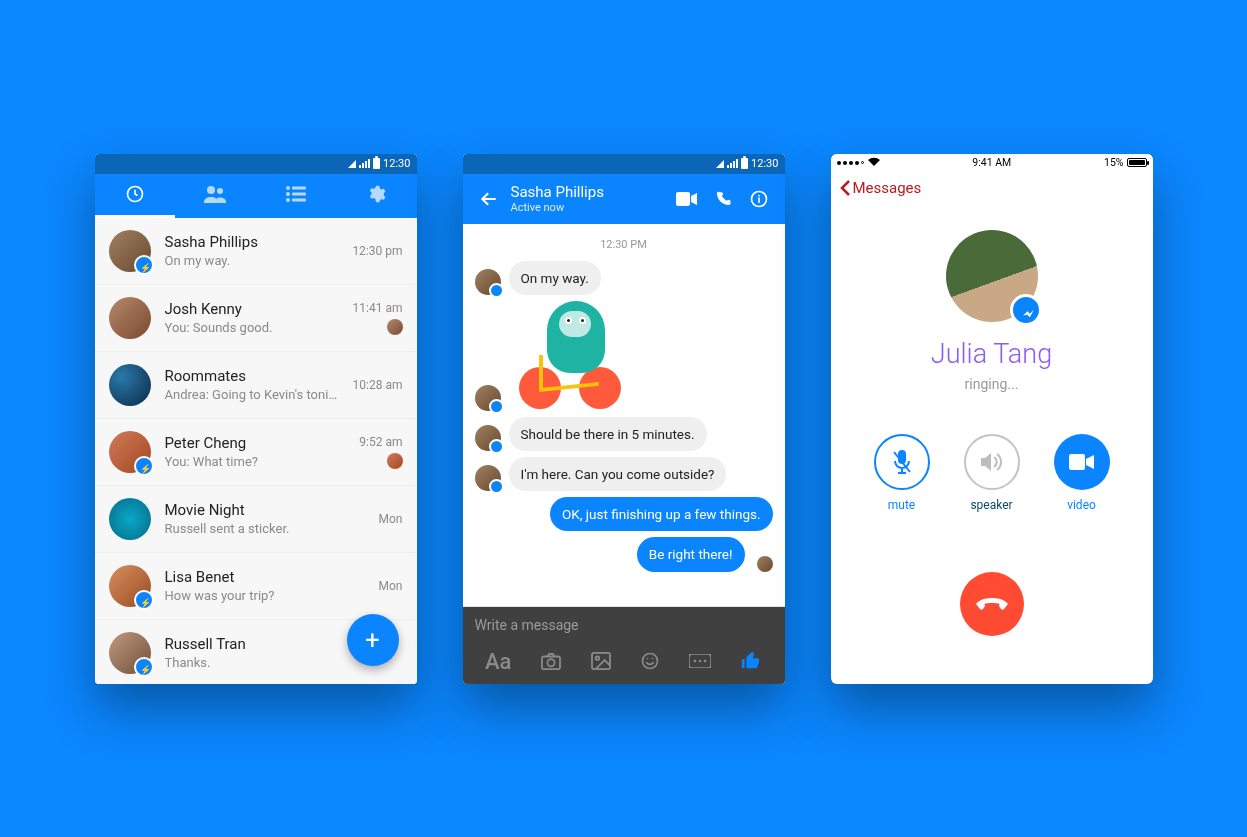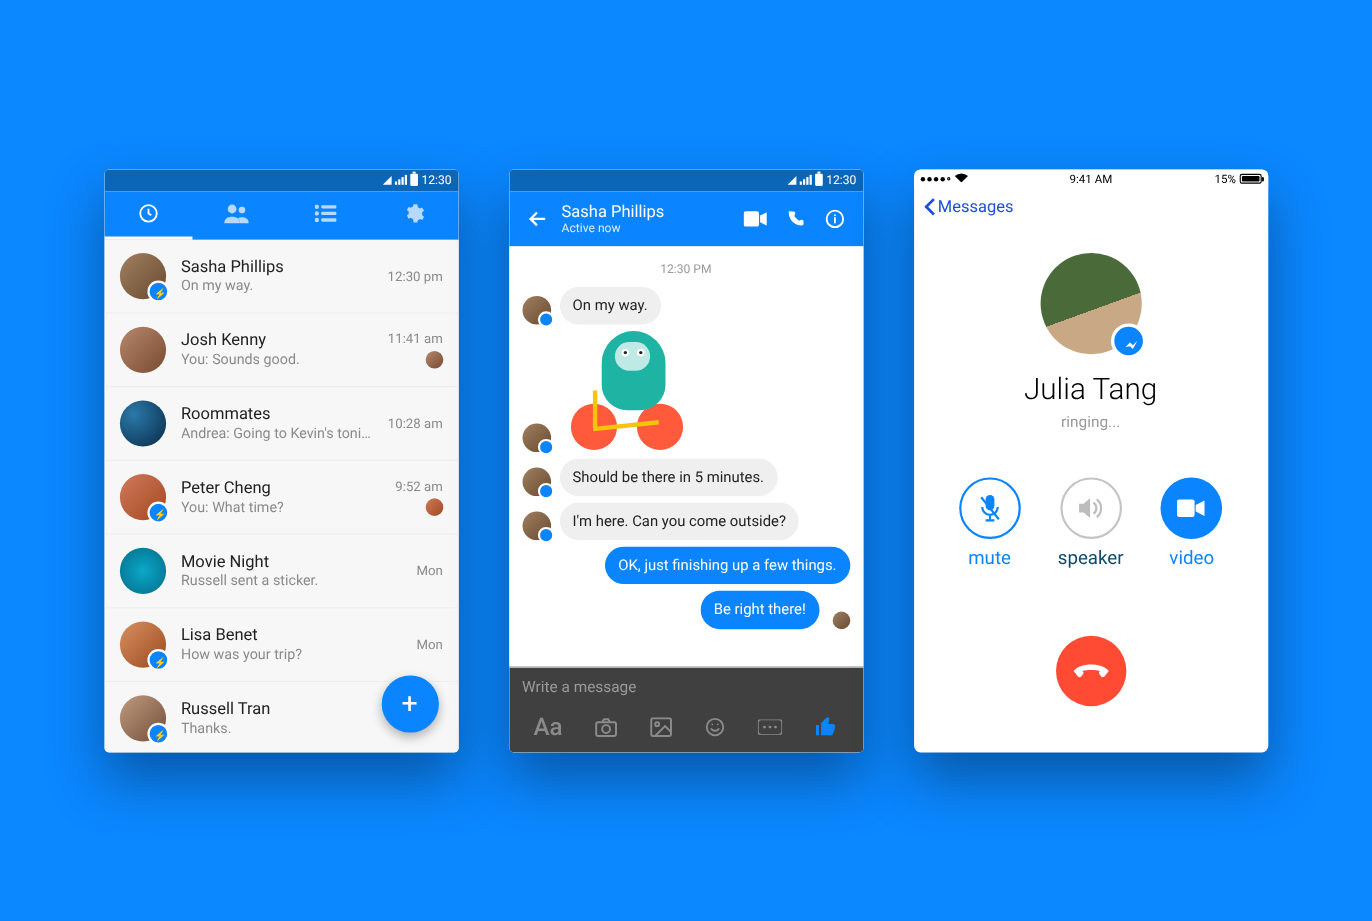--- a/index.html
+++ b/index.html
@@ -59,7 +59,7 @@
     .i-status{height:18px;color:#000;font-size:10.5px;display:flex;align-items:center;padding:0 6px;justify-content:space-between;background:#fff;}
     .dots{display:flex;gap:2px}.dots i{width:4px;height:4px;border-radius:50%;background:#000}.dots i.o{background:transparent;border:1px solid #000;width:3px;height:3px}
     .ibatt{width:20px;height:9px;border:1px solid #000;border-radius:2px;position:relative}.ibatt::after{content:'';position:absolute;right:-3px;top:2px;width:2px;height:4px;background:#000;border-radius:1px}.ibatt::before{content:'';position:absolute;inset:1px;background:#000;border-radius:1px}
-    .inav{height:32px;display:flex;align-items:center;padding:0 8px;color:#1d4ed8;font-size:15px;cursor:pointer;}
+    .inav{height:32px;display:flex;align-items:center;padding:0 8px;color:#b91c1c;font-size:15px;cursor:pointer;}
     .call{flex:1;display:flex;flex-direction:column;align-items:center;padding-top:26px;}
     .cav{width:92px;height:92px;border-radius:50%;position:relative;}
     .cav::after{content:'';position:absolute;right:-4px;bottom:-4px;width:26px;height:26px;border-radius:50%;background:#0a84ff;border:3px solid #fff;}

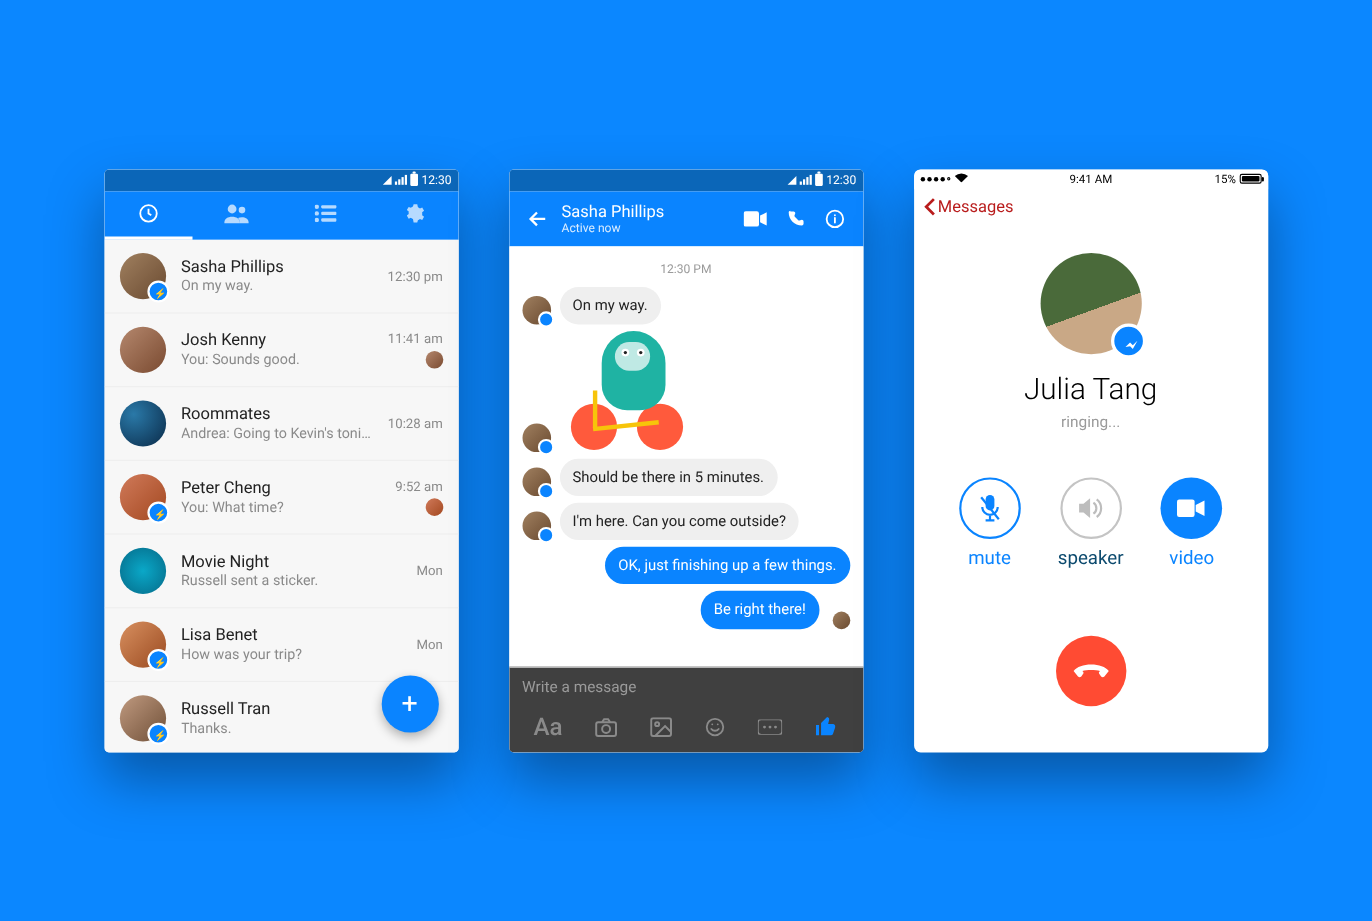--- a/index.html
+++ b/index.html
@@ -64,7 +64,7 @@
     .cav{width:92px;height:92px;border-radius:50%;position:relative;}
     .cav::after{content:'';position:absolute;right:-4px;bottom:-4px;width:26px;height:26px;border-radius:50%;background:#0a84ff;border:3px solid #fff;}
     .cav svg{position:absolute;right:0;bottom:0;z-index:2;}
-    .cname{font-size:27px;font-weight:300;margin-top:16px;color:#000000;}
+    .cname{font-size:27px;font-weight:300;margin-top:16px;color:#8b5cf6;}
     .cstat{font-size:14px;color:#9a9a9a;margin-top:6px;}
     .actions{display:flex;gap:34px;margin-top:42px;}
     .act{display:flex;flex-direction:column;align-items:center;gap:8px;font-size:17px;cursor:pointer;}

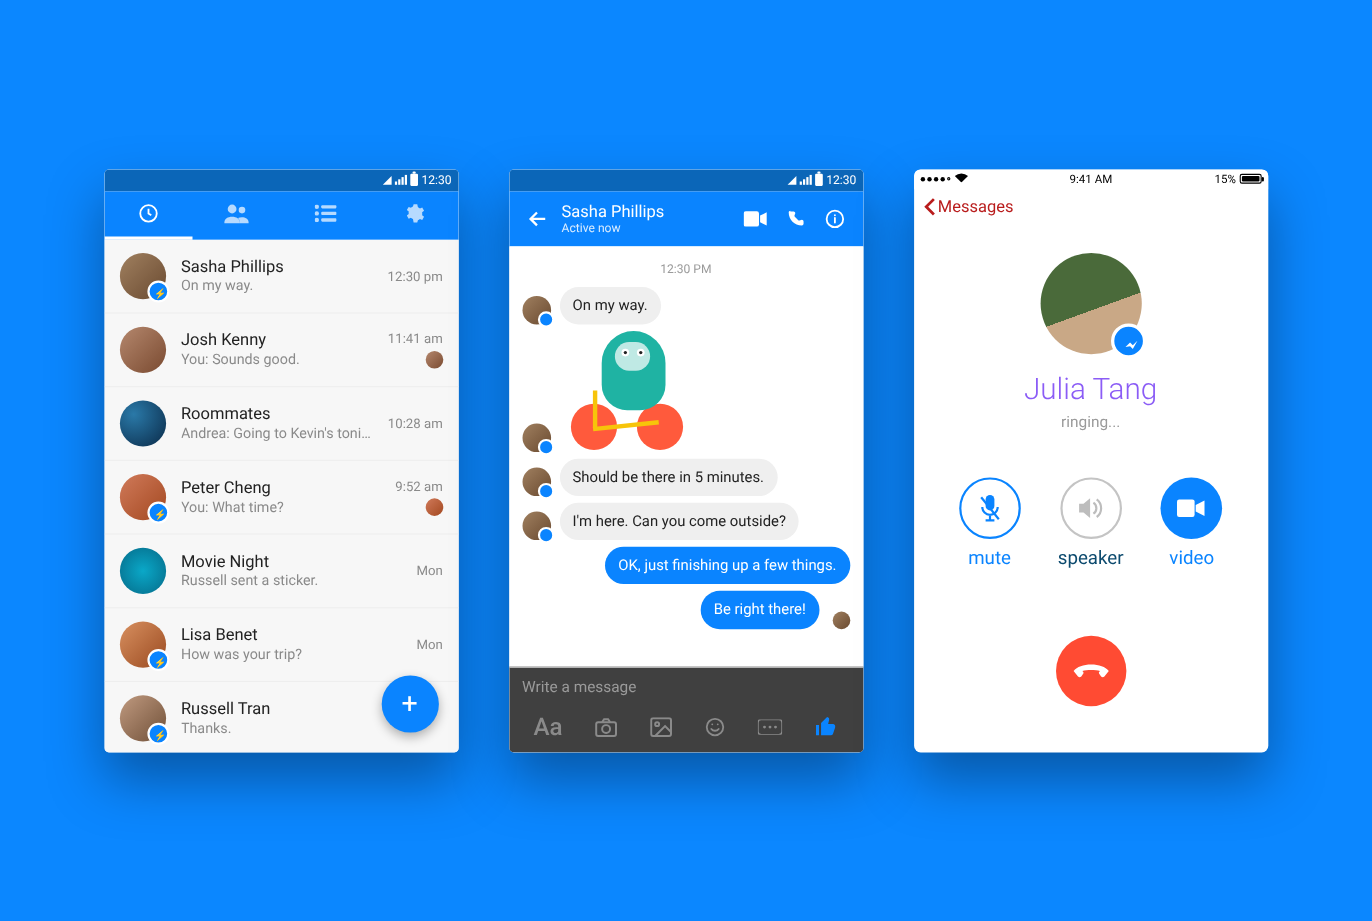--- a/index.html
+++ b/index.html
@@ -67,7 +67,7 @@
     .cname{font-size:27px;font-weight:300;margin-top:16px;color:#8b5cf6;}
     .cstat{font-size:14px;color:#9a9a9a;margin-top:6px;}
     .actions{display:flex;gap:34px;margin-top:42px;}
-    .act{display:flex;flex-direction:column;align-items:center;gap:8px;font-size:17px;cursor:pointer;}
+    .act{display:flex;flex-direction:column;align-items:center;gap:8px;font-size:12px;cursor:pointer;}
     .ab{width:56px;height:56px;border-radius:50%;display:flex;align-items:center;justify-content:center;}
     .a-mute{border:2px solid #0a84ff;color:#0a84ff;}
     .a-spk{border:2px solid #c4c4c4;color:#bdbdbd;}

